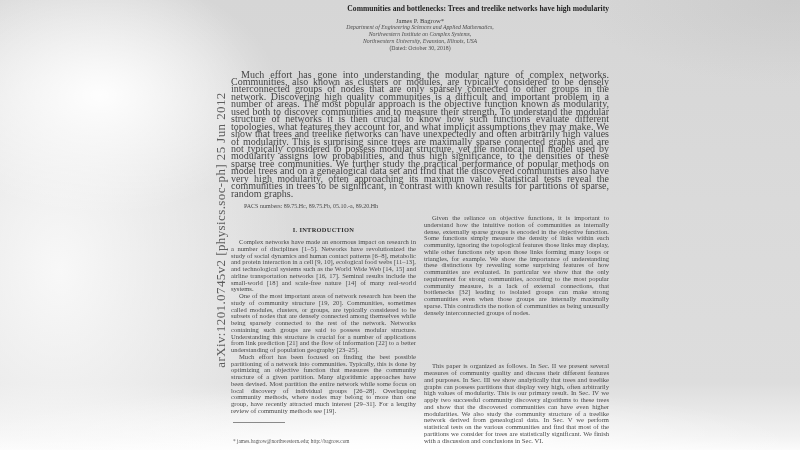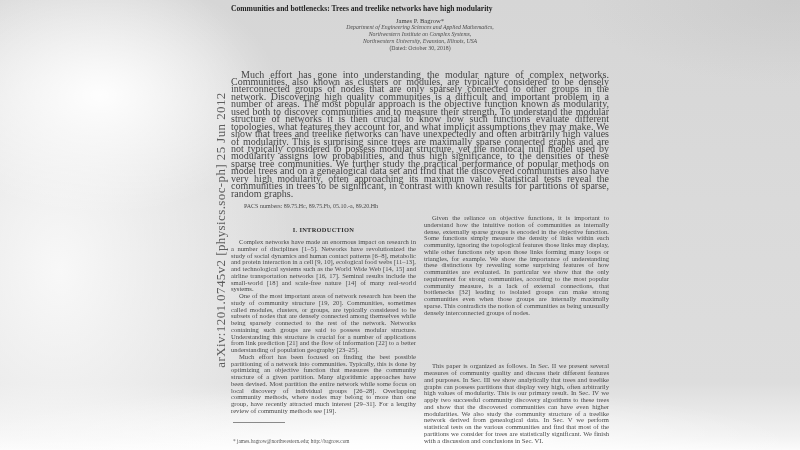--- a/index.html
+++ b/index.html
@@ -22,7 +22,7 @@
     color:#5d5d5d;
   }
   .content { position:absolute; left:231px; top:0; width:378px; height:450px; color:#474747; }
-  .title { padding-top:4px; text-align:left; font-weight:bold; font-size:7.6px; color:#242424; }
+  .title { padding-top:4px; text-align:right; font-weight:bold; font-size:7.6px; color:#242424; }
   .author { margin-top:4px; text-align:center; font-size:6.6px; color:#3d3d3d; }
   .affil { text-align:center; font-style:italic; font-size:5.8px; line-height:7px; color:#4a4a4a; }
   .dateline { text-align:center; font-size:5.8px; line-height:7.5px; color:#4a4a4a; }

